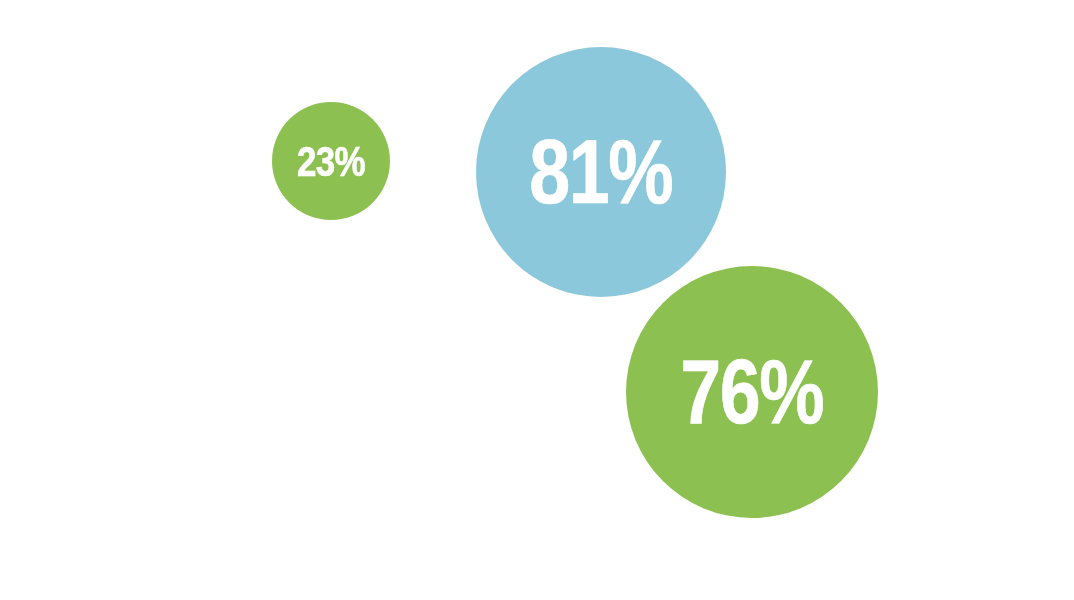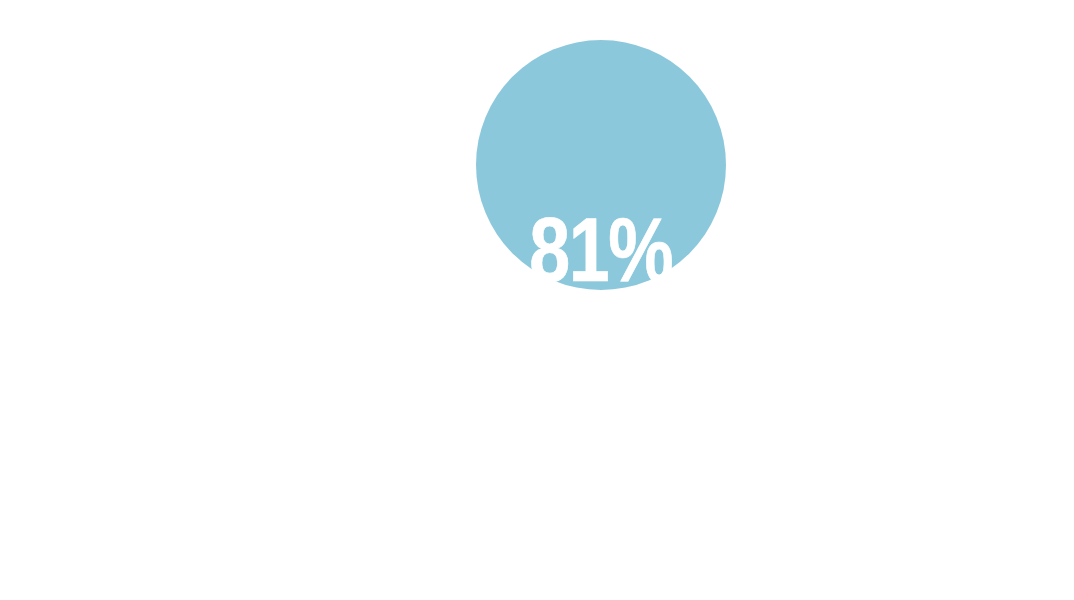--- a/index.html
+++ b/index.html
@@ -48,6 +48,9 @@
 <div id="stage" style="width: 1074px; height: 600px; background: rgb(255, 255, 255);">
 
 
+  <div class="bubble" style="left:272px; top:102px; width:118px; height:118px; background:#8cc152;">
+    <span class="bubble-label" style="font-size: 38px; color: rgb(255, 255, 255);">23%</span>
+  </div>
 
   <div class="bubble" style="left:476px; top:40px; width:250px; height:250px; background:#8cc8dc;align-items:flex-end;">
     <span class="bubble-label" style="font-size: 80px; color: rgb(255, 255, 255);">81%</span>

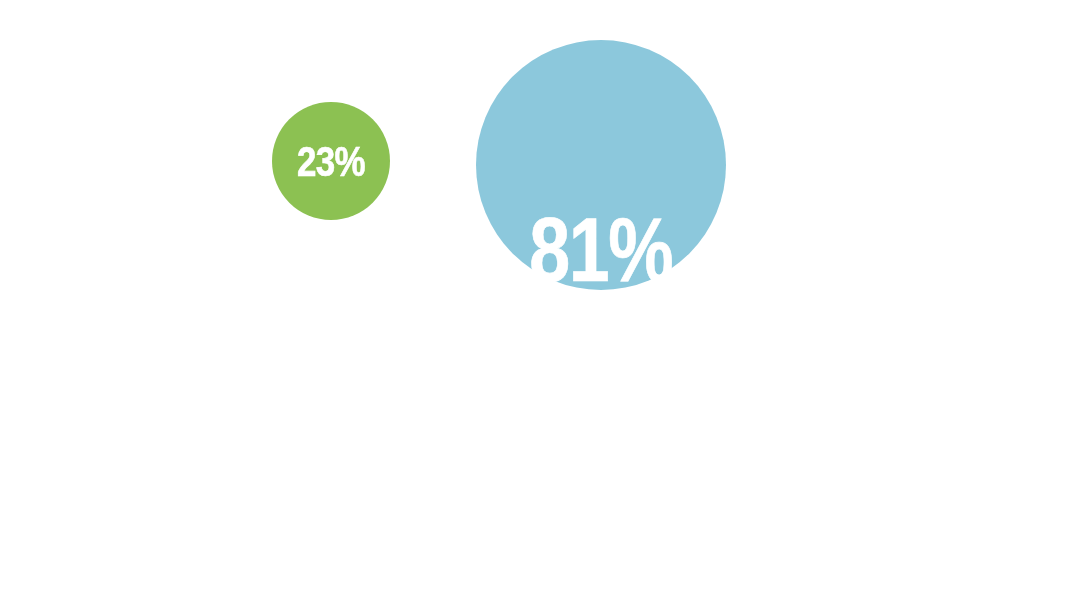--- a/index.html
+++ b/index.html
@@ -52,7 +52,7 @@
     <span class="bubble-label" style="font-size: 38px; color: rgb(255, 255, 255);">23%</span>
   </div>
 
-  <div class="bubble" style="left:476px; top:40px; width:250px; height:250px; background:#8cc8dc;align-items:flex-end;">
+  <div class="bubble" style="left:476px; top:47px; width:250px; height:250px; background:#8cc8dc;">
     <span class="bubble-label" style="font-size: 80px; color: rgb(255, 255, 255);">81%</span>
   </div>
 

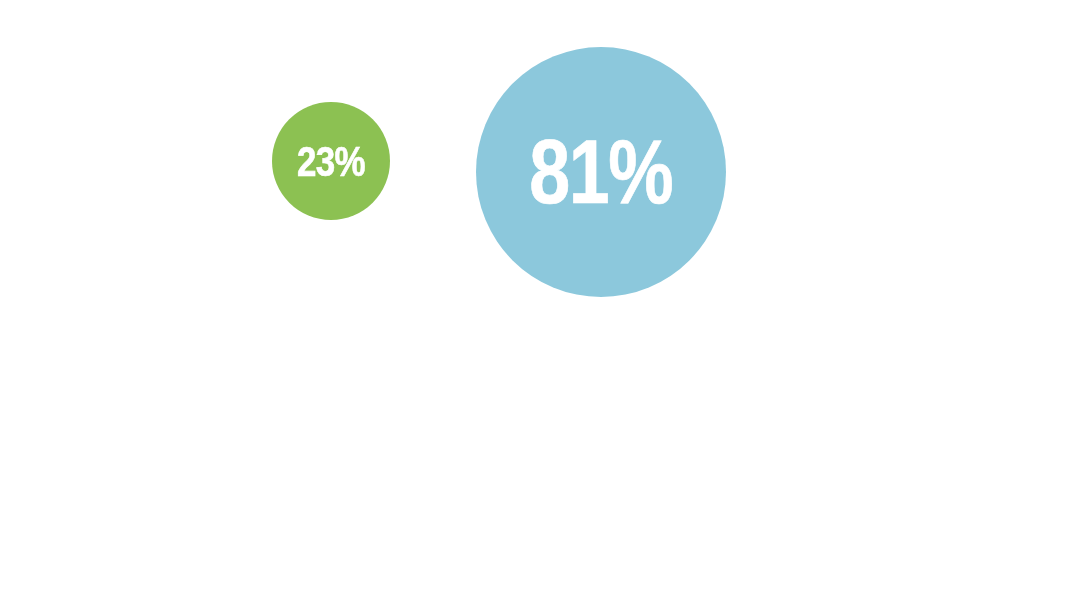--- a/index.html
+++ b/index.html
@@ -56,6 +56,9 @@
     <span class="bubble-label" style="font-size: 80px; color: rgb(255, 255, 255);">81%</span>
   </div>
 
+  <div class="bubble" style="left:626px; top:266px; width:252px; height:252px; background:#8cc152;">
+    <span class="bubble-label" style="font-size: 80px; color: rgb(255, 255, 255);">76%</span>
+  </div>
 
 </div>
 

